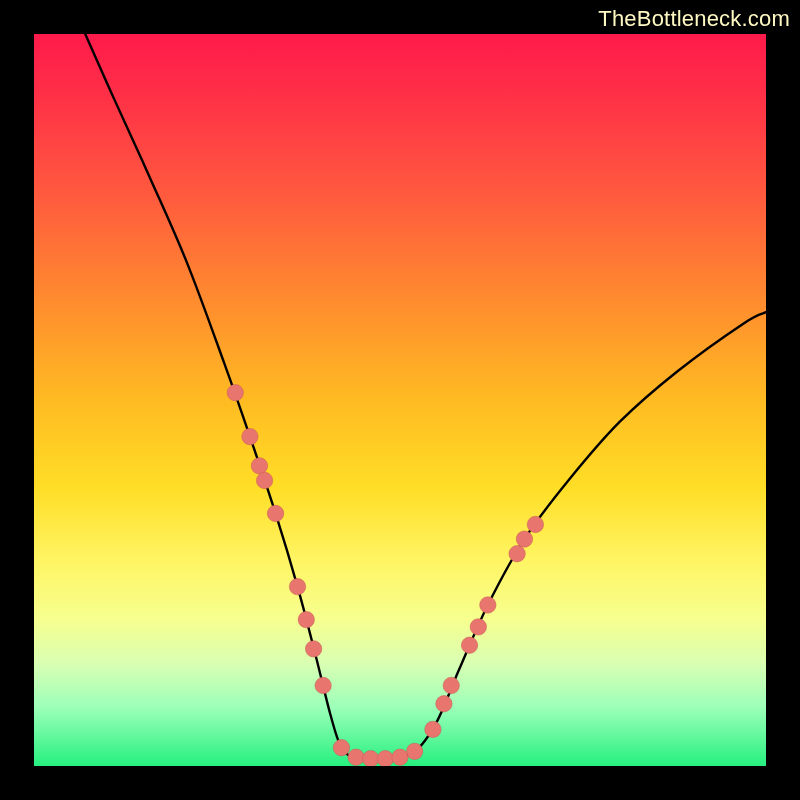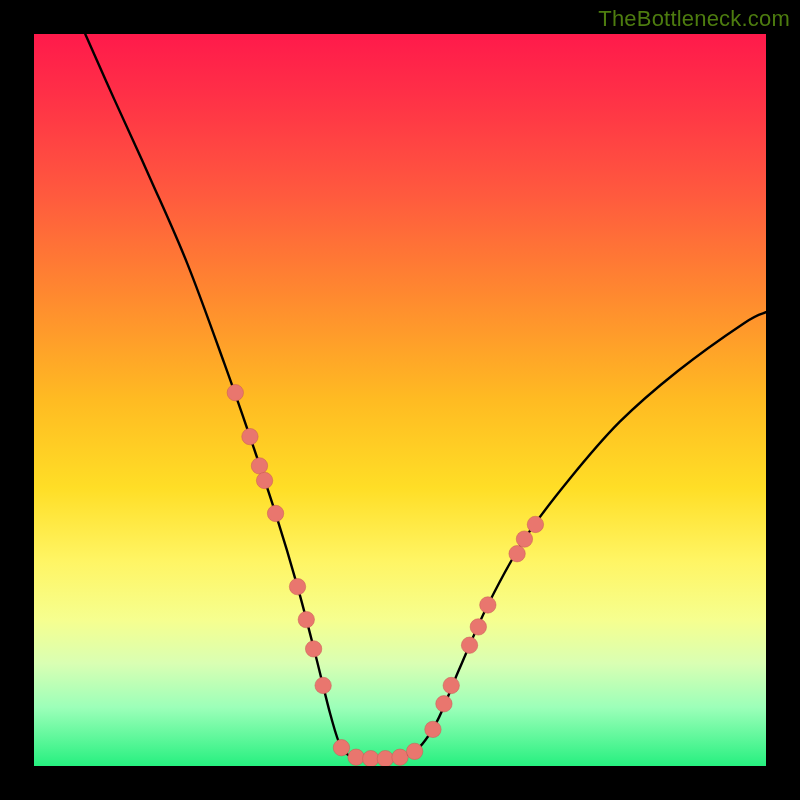--- a/index.html
+++ b/index.html
@@ -21,7 +21,7 @@
     position: absolute;
     top: 6px;
     right: 10px;
-    color: #4d7c0f;
+    color: #fef9c3;
     font-size: 22px;
     font-weight: 500;
     letter-spacing: 0.2px;

